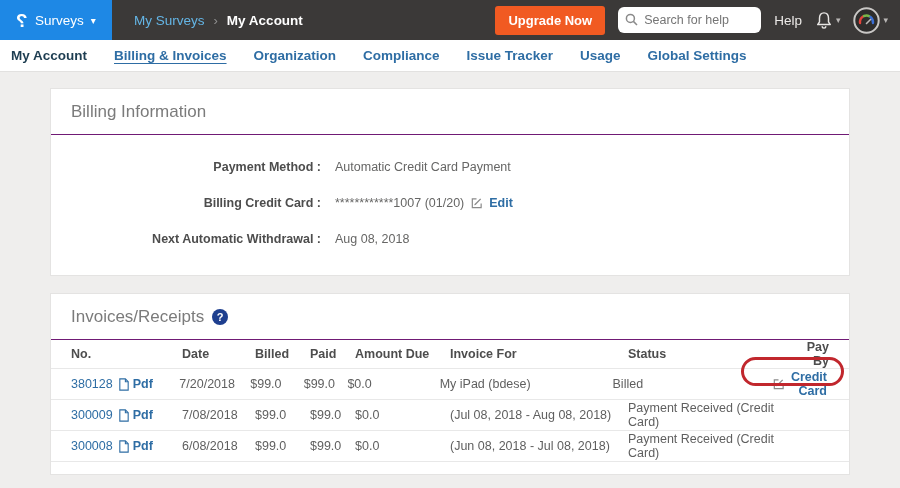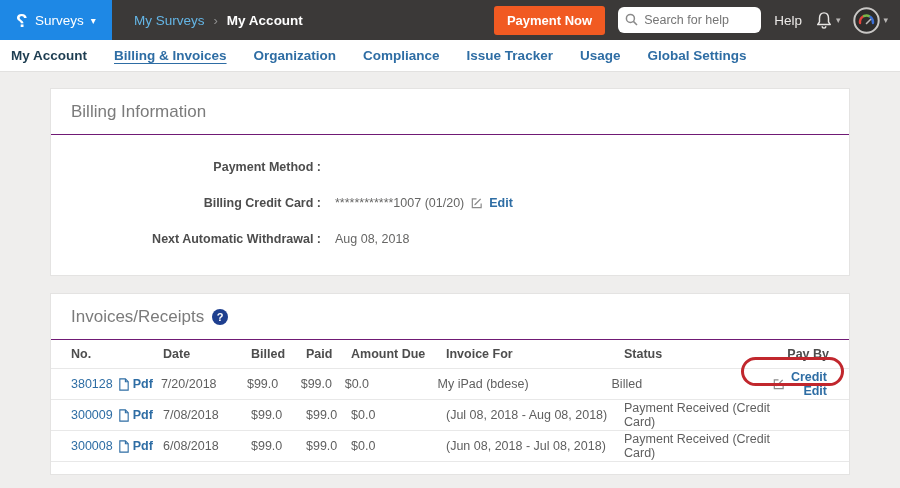--- a/index.html
+++ b/index.html
@@ -78,7 +78,7 @@
     <span class="crumb-current">My Account</span>
   </div>
   <div class="topbar-right">
-    <button class="upgrade-btn">Payment Now</button>
+    <button class="upgrade-btn">Upgrade Now</button>
     <span class="search-wrap">
       <span class="search-icon-s">
         <svg width="13" height="13" viewBox="0 0 13 13">

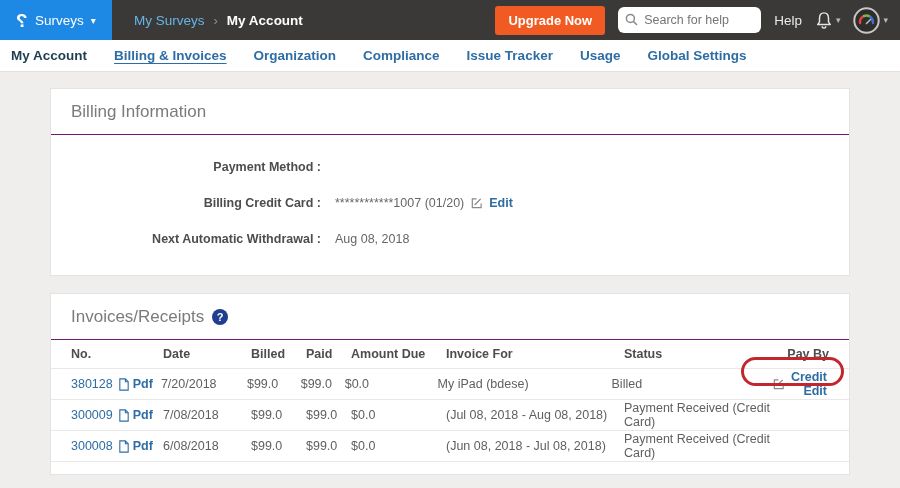--- a/index.html
+++ b/index.html
@@ -128,6 +128,7 @@
     <div class="bill-rows">
       <div class="bill-row">
         <span class="bill-label">Payment Method :</span>
+        <span class="bill-value">Automatic Credit Card Payment</span>
       </div>
       <div class="bill-row">
         <span class="bill-label">Billing Credit Card :</span>

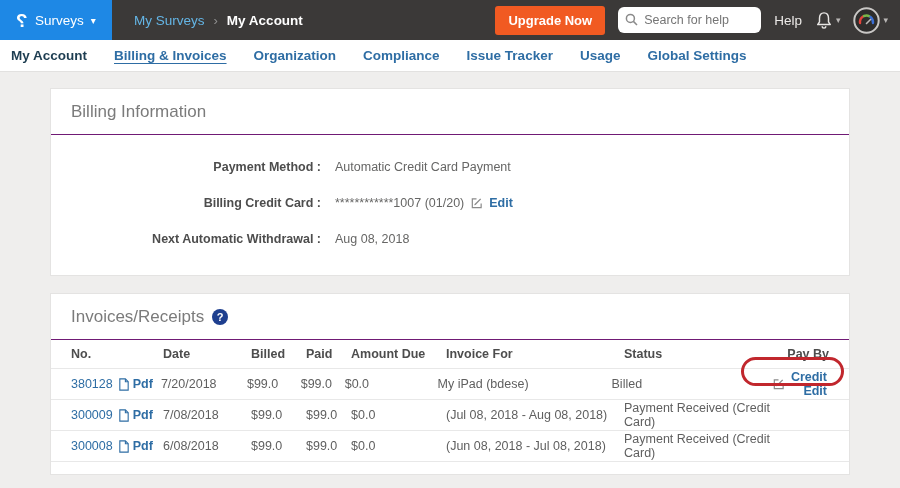--- a/index.html
+++ b/index.html
@@ -51,7 +51,7 @@
   .tbl-row { display:flex; align-items:center; padding:0 20px; height:31px; border-bottom:1px solid #e8e8e8; font-size:12.5px; color:#5f5f5f; }
   .tbl-row.head { font-weight:bold; color:#4d4d4d; height:29px; }
   .c-no { width:92px; display:flex; align-items:center; gap:5px; }
-  .c-date { width:88px; }
+  .c-date { width:73px;margin-left:19px; }
   .c-billed { width:55px; }
   .c-paid { width:45px; }
   .c-due { width:95px; }

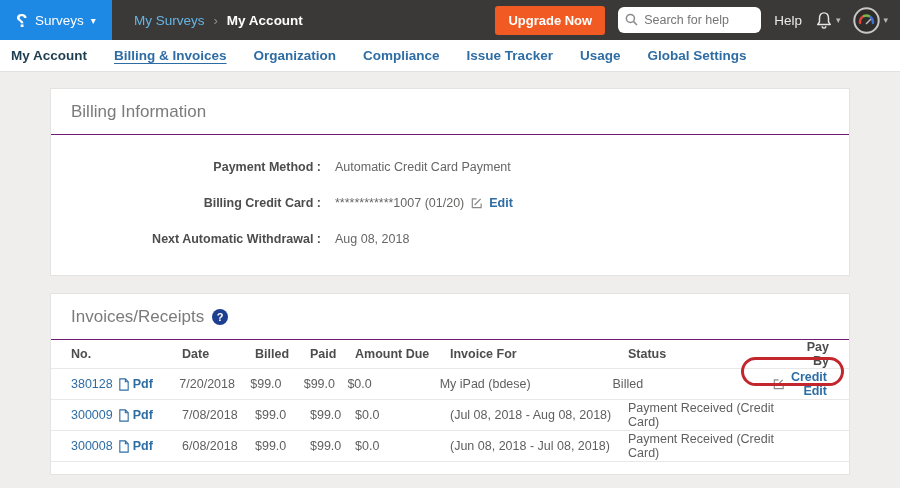--- a/index.html
+++ b/index.html
@@ -193,7 +193,7 @@
                   <path d="M6 8.5 L12 2.5 L11 1.5 L5 7.5 L4.6 9 Z" fill="#8a8a8a"></path>
                 </svg>
             </span>
-            <span class="link" style="font-weight:bold">Credit Edit</span>
+            <span class="link" style="font-weight:bold">Credit Card</span>
           </span>
           <span class="red-ring"></span>
         </span>

